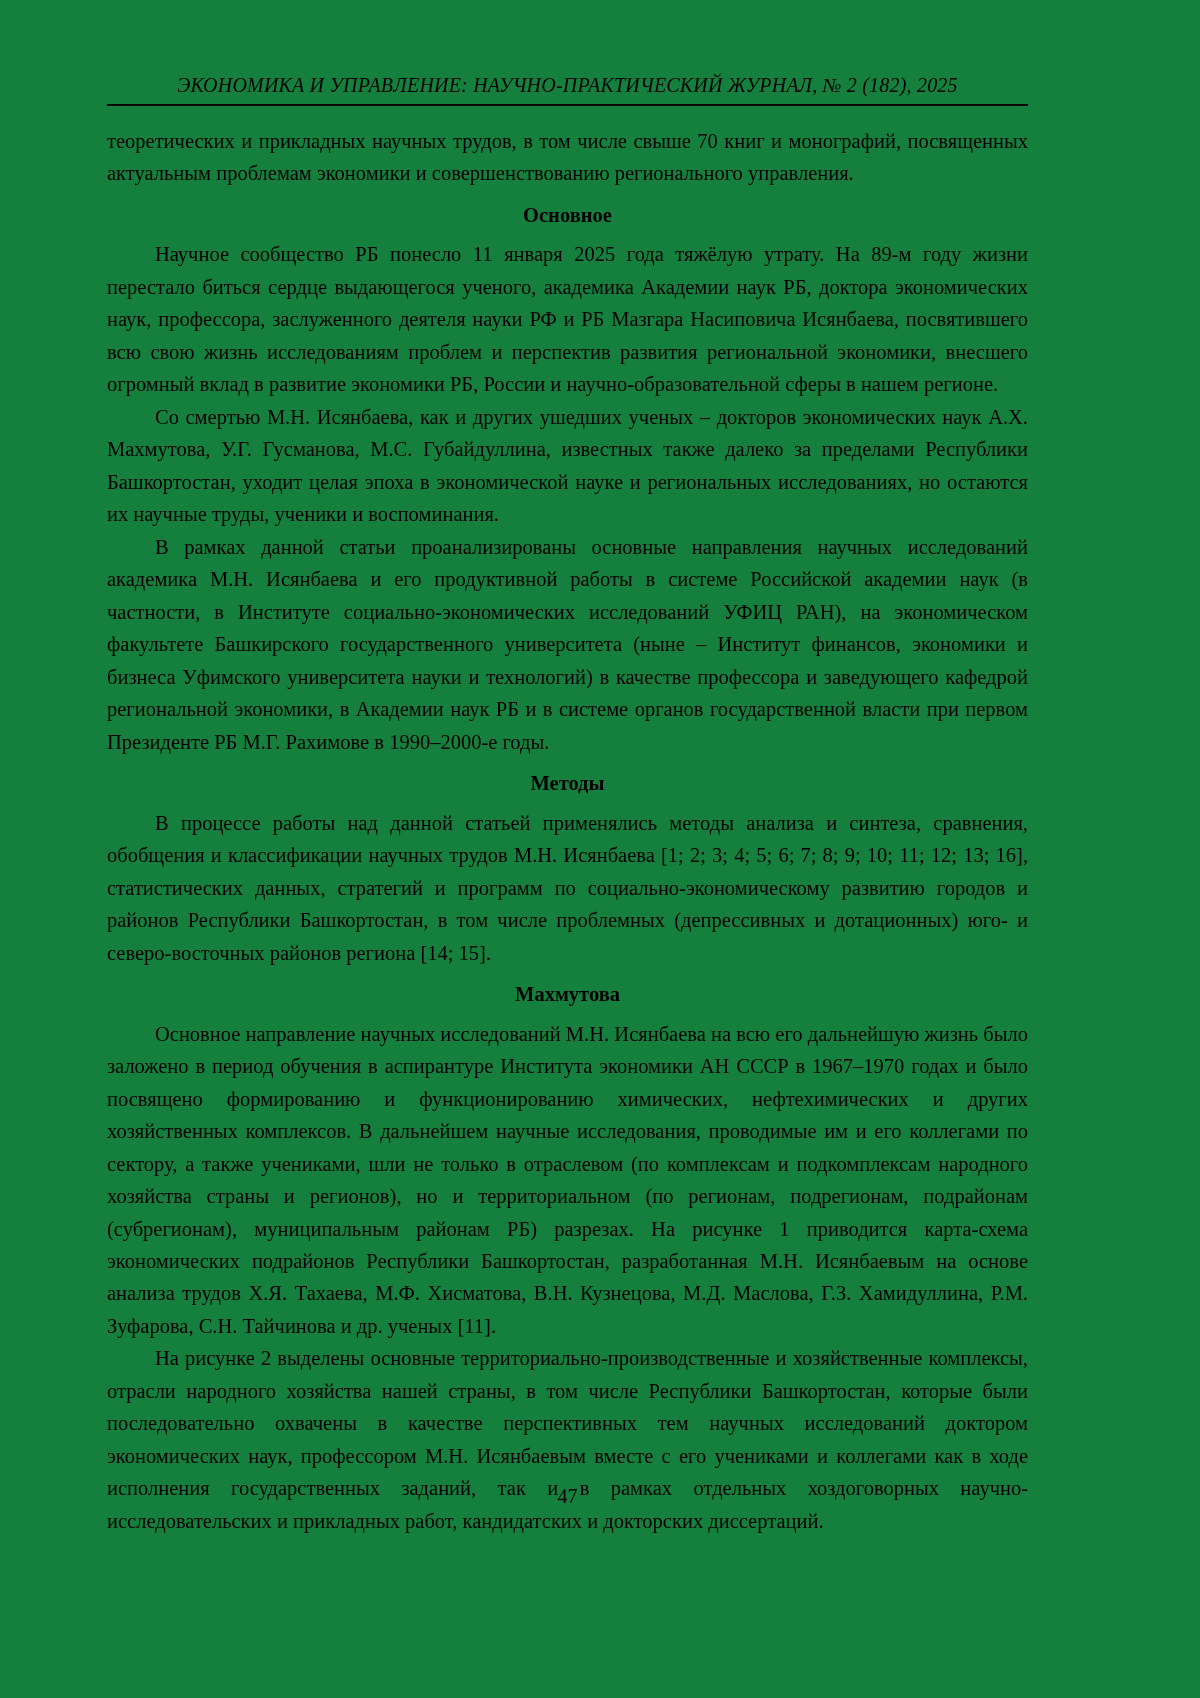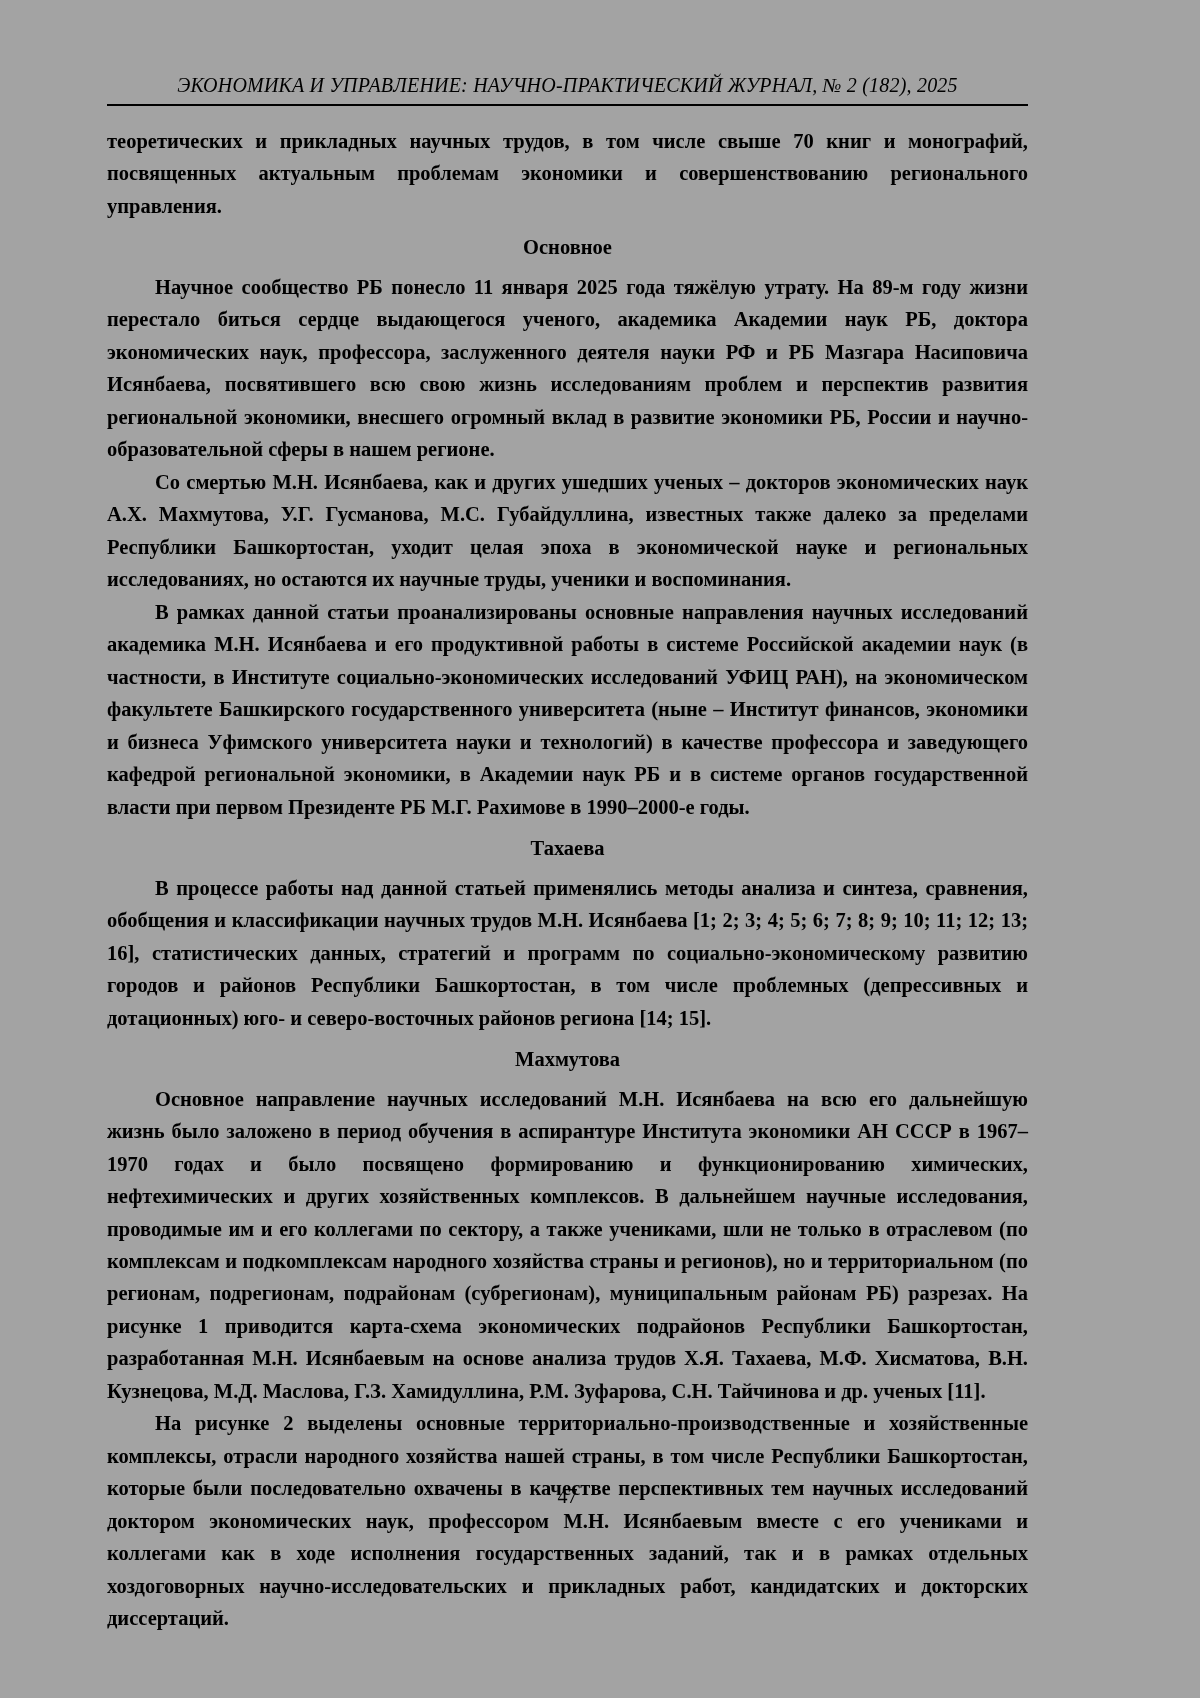--- a/index.html
+++ b/index.html
@@ -11,7 +11,7 @@
     position: relative;
     width: 1200px;
     height: 1698px;
-    background: #a3a3a3;
+    background: #15803d;
     color: #000000;
     font-family: "Liberation Serif", serif;
     overflow: hidden;

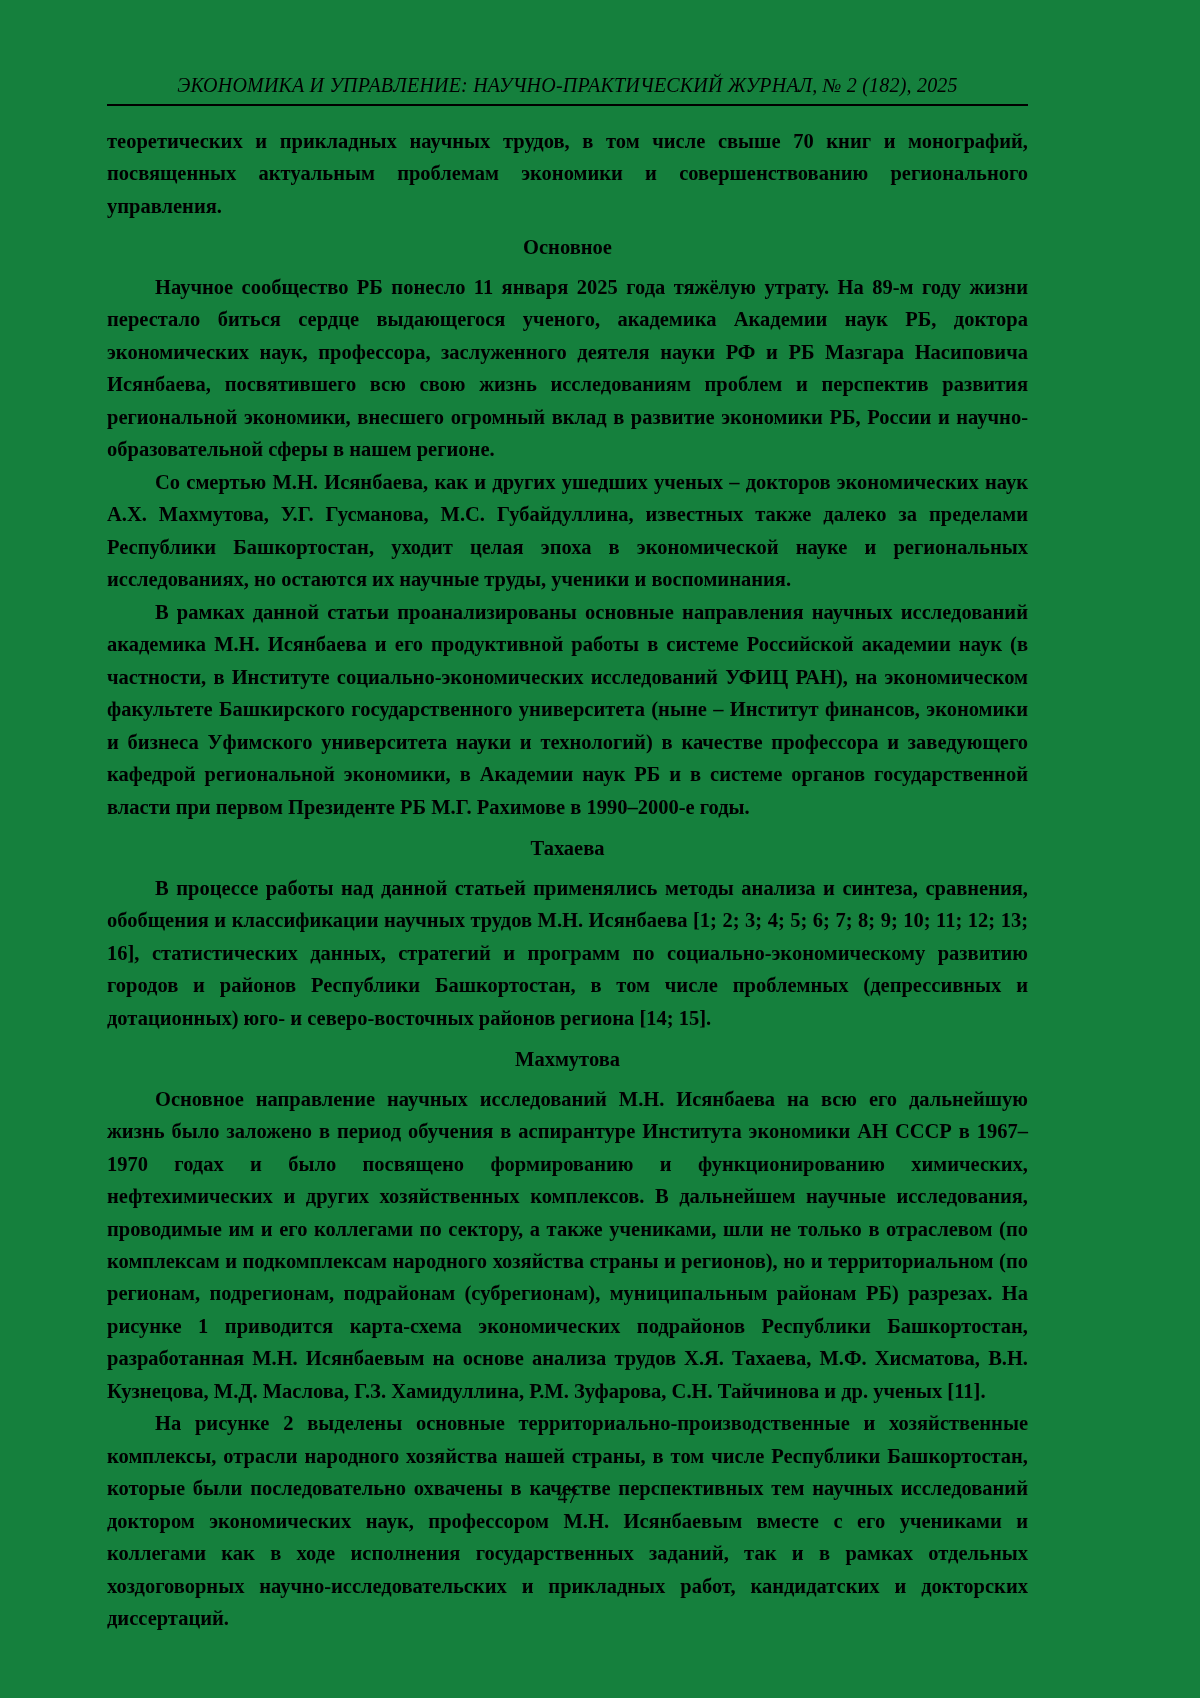--- a/index.html
+++ b/index.html
@@ -44,7 +44,6 @@
   .body-text p {
     margin: 0;
     text-indent: 48px;
-    font-weight: bold;
   }
   .body-text p.no-indent {
     text-indent: 0;

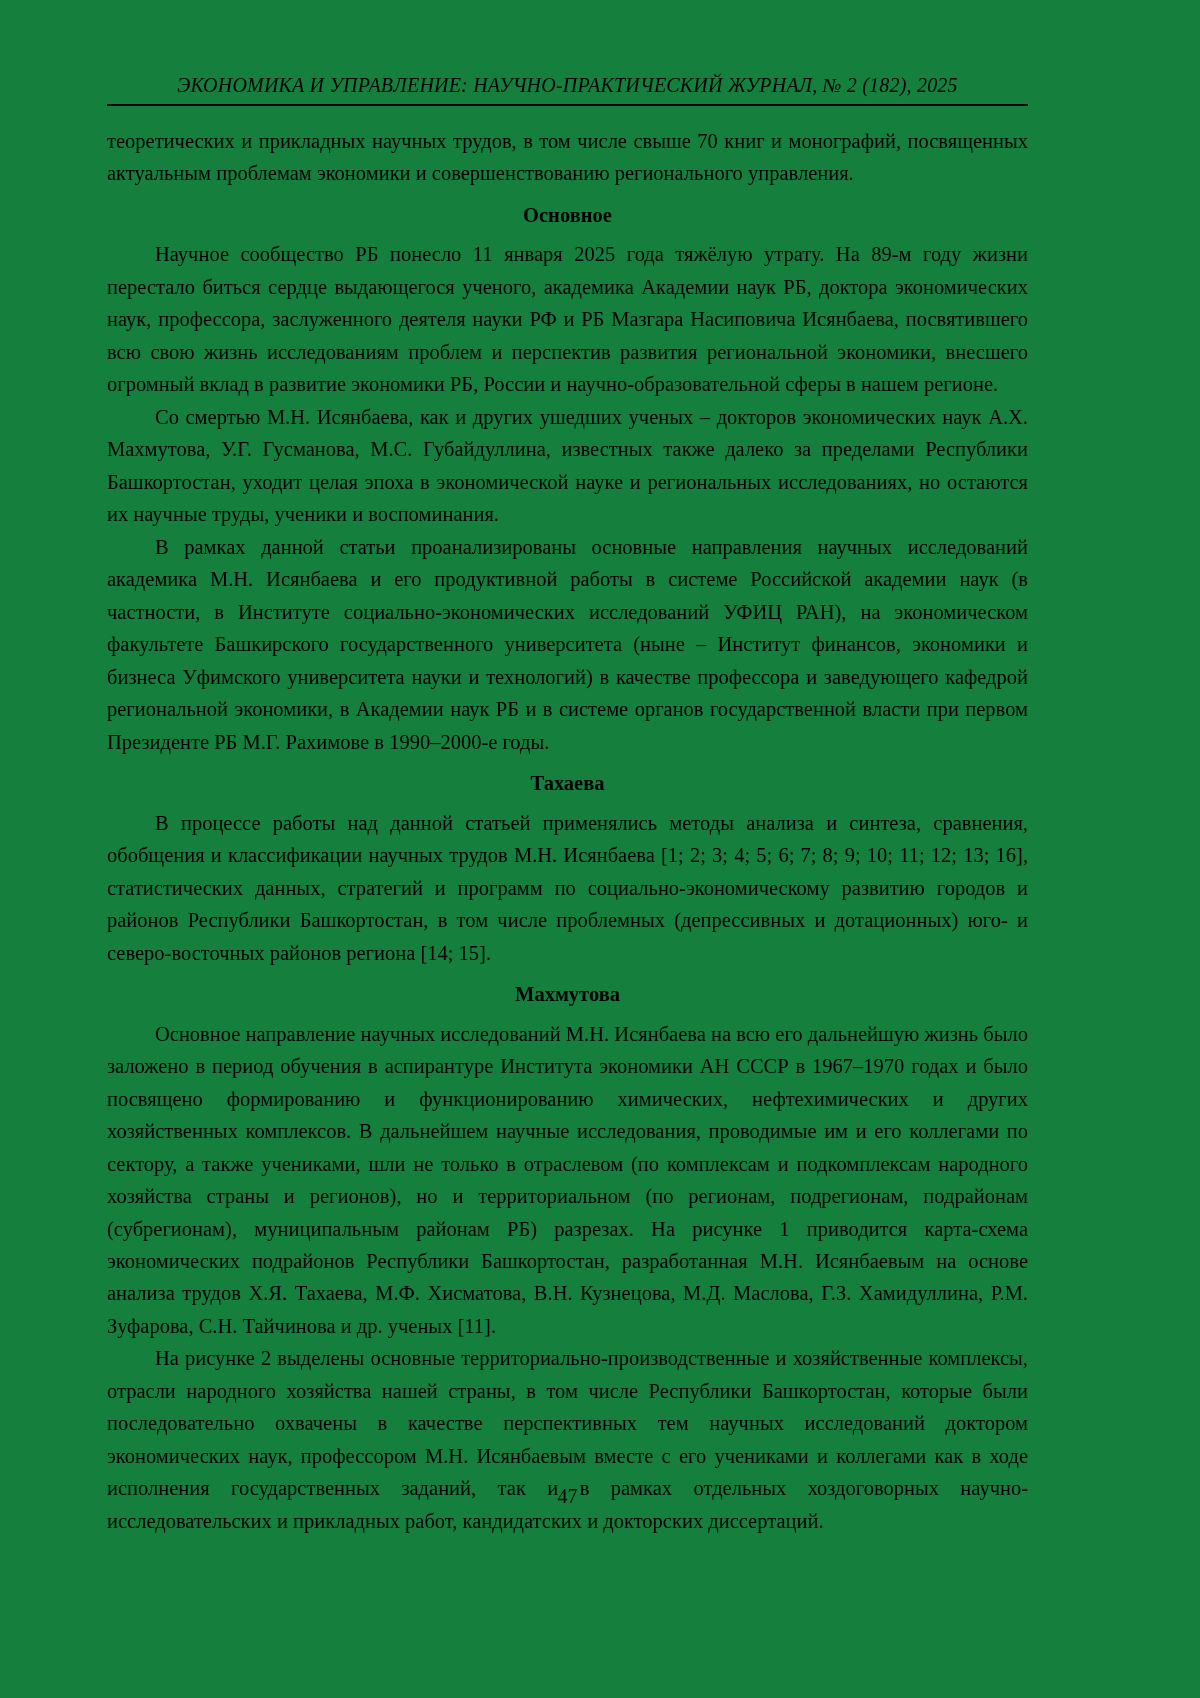--- a/index.html
+++ b/index.html
@@ -85,7 +85,7 @@
       <p>Со смертью М.Н. Исянбаева, как и других ушедших ученых – докторов экономических наук А.Х. Махмутова, У.Г. Гусманова, М.С. Губайдуллина, известных также далеко за пределами Республики Башкортостан, уходит целая эпоха в экономической науке и региональных исследованиях, но остаются их научные труды, ученики и воспоминания.</p>
       <p>В рамках данной статьи проанализированы основные направления научных исследований академика М.Н. Исянбаева и его продуктивной работы в системе Российской академии наук (в частности, в Институте социально-экономических исследований УФИЦ РАН), на экономическом факультете Башкирского государственного университета (ныне – Институт финансов, экономики и бизнеса Уфимского университета науки и технологий) в качестве профессора и заведующего кафедрой региональной экономики, в Академии наук РБ и в системе органов государственной власти при первом Президенте РБ М.Г. Рахимове в 1990–2000-е годы.</p>
 
-      <h2 class="section-heading">Тахаева</h2>
+      <h2 class="section-heading">Методы</h2>
       <p>В процессе работы над данной статьей применялись методы анализа и синтеза, сравнения, обобщения и классификации научных трудов М.Н. Исянбаева [1; 2; 3; 4; 5; 6; 7; 8; 9; 10; 11; 12; 13; 16], статистических данных, стратегий и программ по социально-экономическому развитию городов и районов Республики Башкортостан, в том числе проблемных (депрессивных и дотационных) юго- и северо-восточных районов региона [14; 15].</p>
 
       <h2 class="section-heading">Махмутова</h2>

